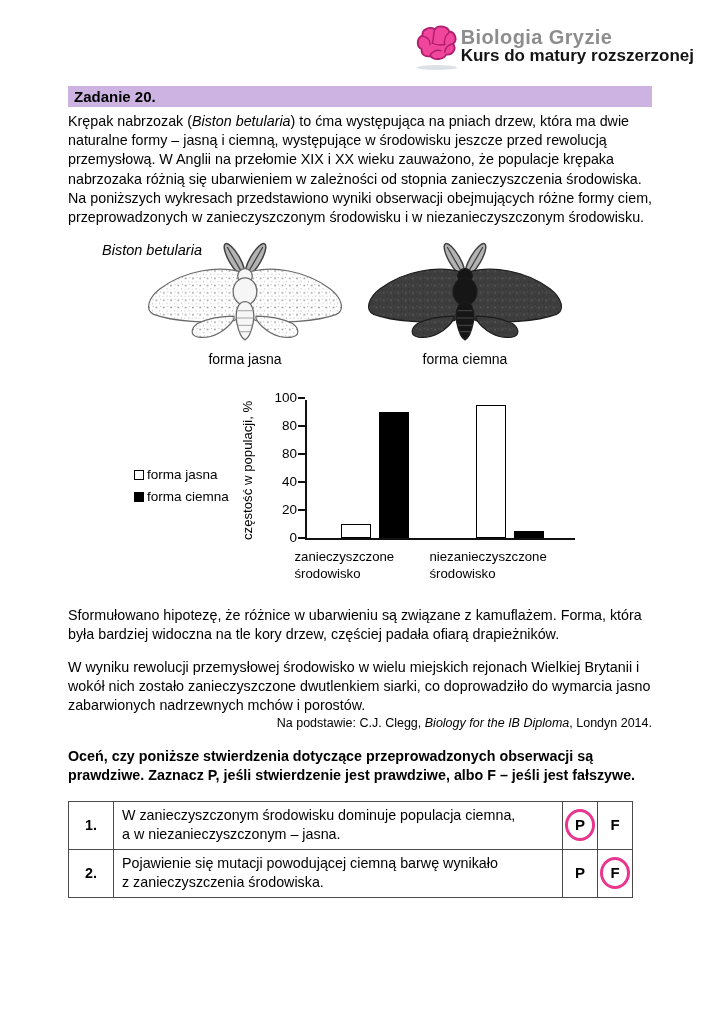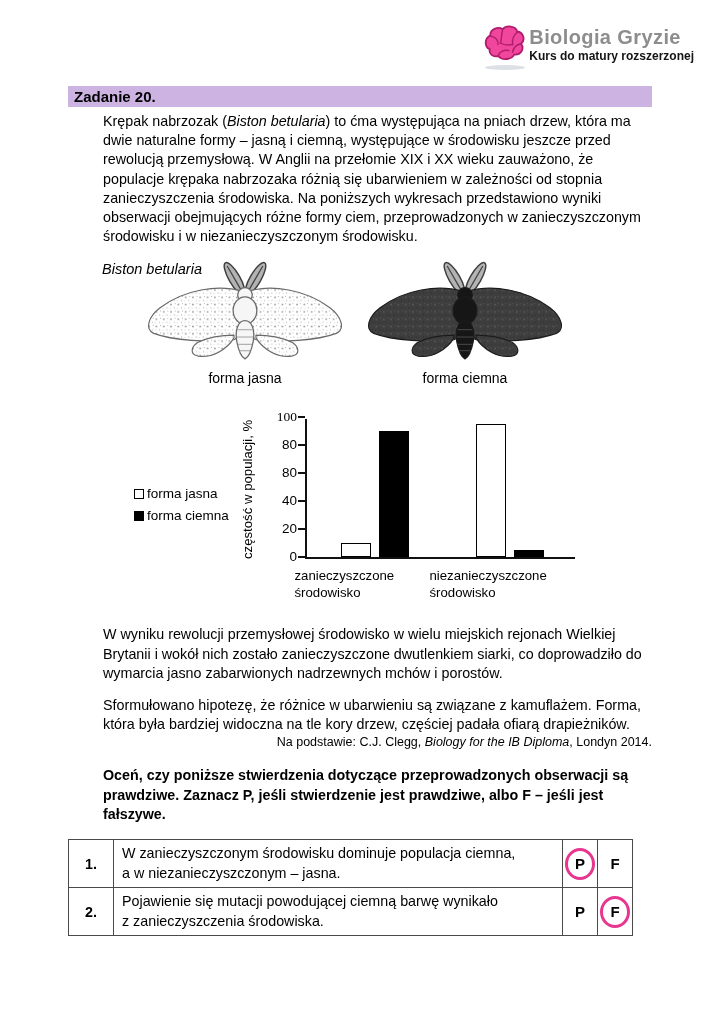--- a/index.html
+++ b/index.html
@@ -24,7 +24,7 @@
   .brain-shadow{width:40px;height:5px;border-radius:50%;background:#dde1e6;margin-top:1px;}
   .logo-text{padding-top:8px;text-align:left;}
   .brand{font-size:20px;font-weight:800;color:var(--brand-gray);letter-spacing:.4px;line-height:22px;}
-  .brand-sub{font-size:12px;font-weight:700;color:#141414;line-height:14px;margin-top:1px;text-align:right;}
+  .brand-sub{font-size:17px;font-weight:700;color:#141414;line-height:14px;margin-top:1px;text-align:right;}
   
   .task-heading{
     background:var(--lavender);font-weight:700;font-size:15px;line-height:21px;

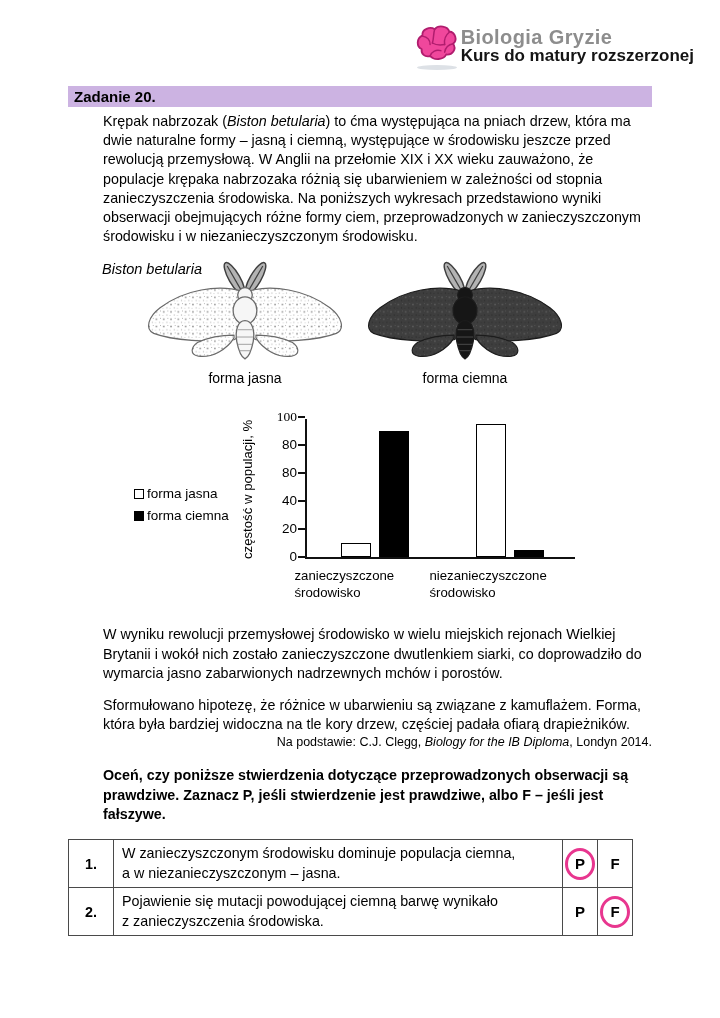--- a/index.html
+++ b/index.html
@@ -30,7 +30,7 @@
     background:var(--lavender);font-weight:700;font-size:15px;line-height:21px;
     padding:0 6px;margin-top:10px;
   }
-  .body-text{font-size:14.3px;line-height:19.2px;margin-top:5px;margin-left:35px;}
+  .body-text{font-size:14.3px;line-height:19.2px;margin-top:5px;}
   .body-text.spaced{margin-top:13px;}
   .bold{font-weight:700;}
   .source{font-size:12.5px;line-height:16px;text-align:right;}

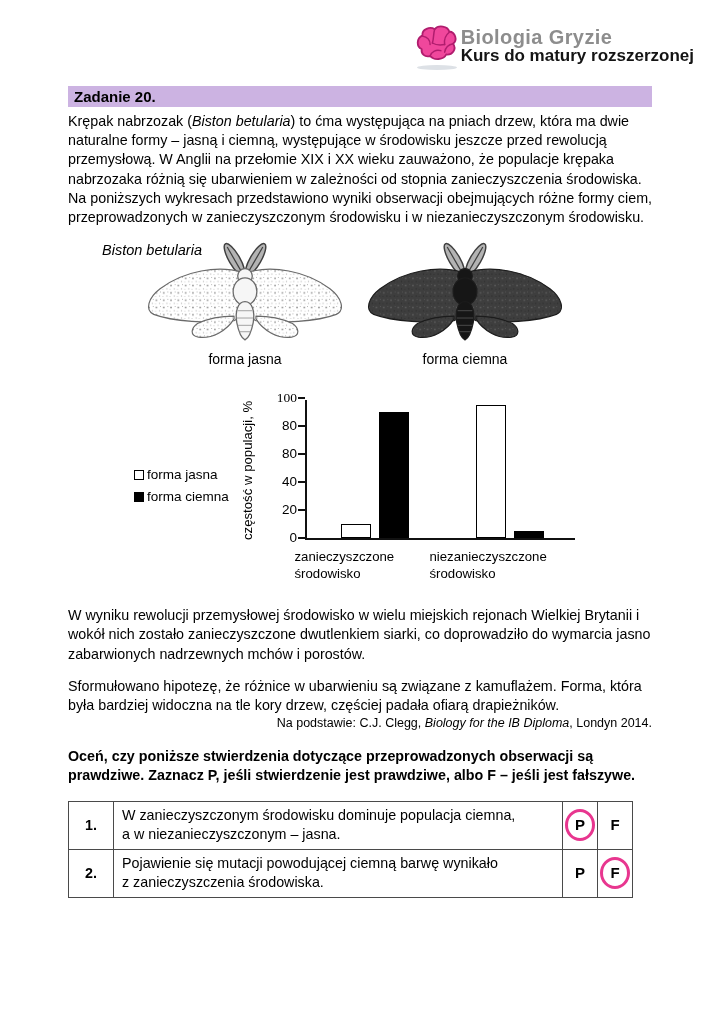--- a/index.html
+++ b/index.html
@@ -216,7 +216,7 @@
           <div class="tick-mark" style="bottom: 83px;"></div>
           <div class="tick-label" style="bottom: 104px;">80</div>
           <div class="tick-mark" style="bottom: 111px;"></div>
-          <div class="tick-label" style="bottom: 132px; font-family: Liberation Serif, serif;">100</div>
+          <div class="tick-label" style="bottom: 132px;">100</div>
           <div class="tick-mark" style="bottom: 139px;"></div>
           <div class="bar" style="left: 33.5px; width: 30px; height: 14px; background: rgb(255, 255, 255);"></div>
           <div class="bar" style="left: 71.5px; width: 30px; height: 126px; background: rgb(0, 0, 0);"></div>

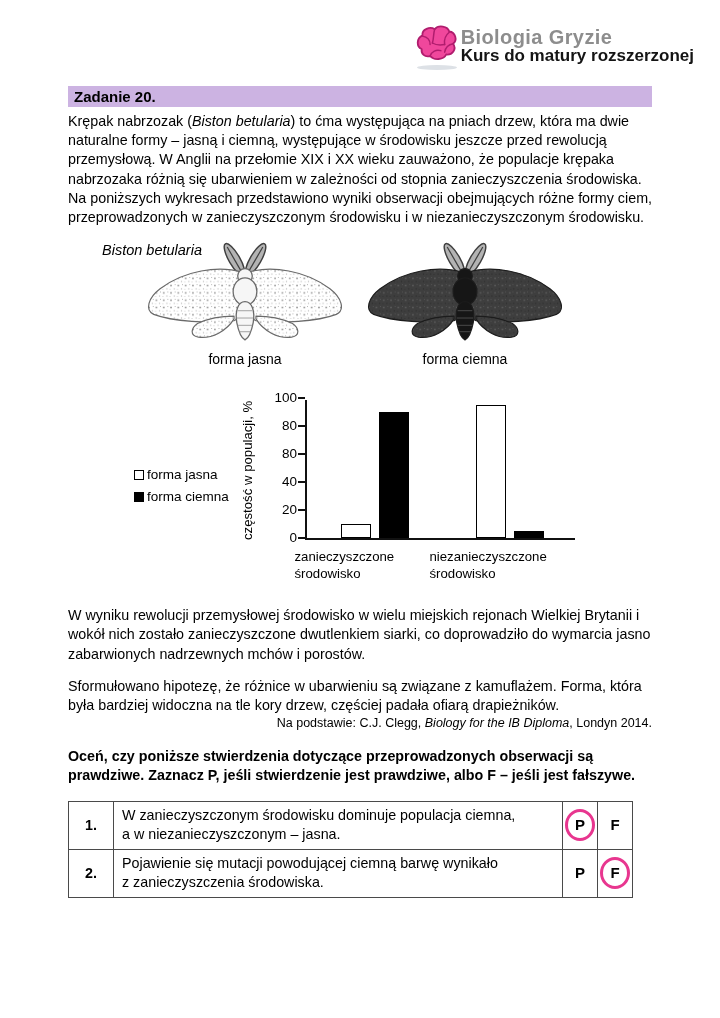--- a/index.html
+++ b/index.html
@@ -227,8 +227,8 @@
         </div>
     </div>
 
+    <p class="body-text spaced">Sformułowano hipotezę, że różnice w ubarwieniu są związane z kamuflażem. Forma, która była bardziej widoczna na tle kory drzew, częściej padała ofiarą drapieżników.</p>
     <p class="body-text spaced">W wyniku rewolucji przemysłowej środowisko w wielu miejskich rejonach Wielkiej Brytanii i wokół nich zostało zanieczyszczone dwutlenkiem siarki, co doprowadziło do wymarcia jasno zabarwionych nadrzewnych mchów i porostów.</p>
-    <p class="body-text spaced">Sformułowano hipotezę, że różnice w ubarwieniu są związane z kamuflażem. Forma, która była bardziej widoczna na tle kory drzew, częściej padała ofiarą drapieżników.</p>
 
     <p class="source"><span>Na podstawie: C.J. Clegg, </span><i>Biology for the IB Diploma</i><span>, Londyn 2014.</span></p>
   </section>

